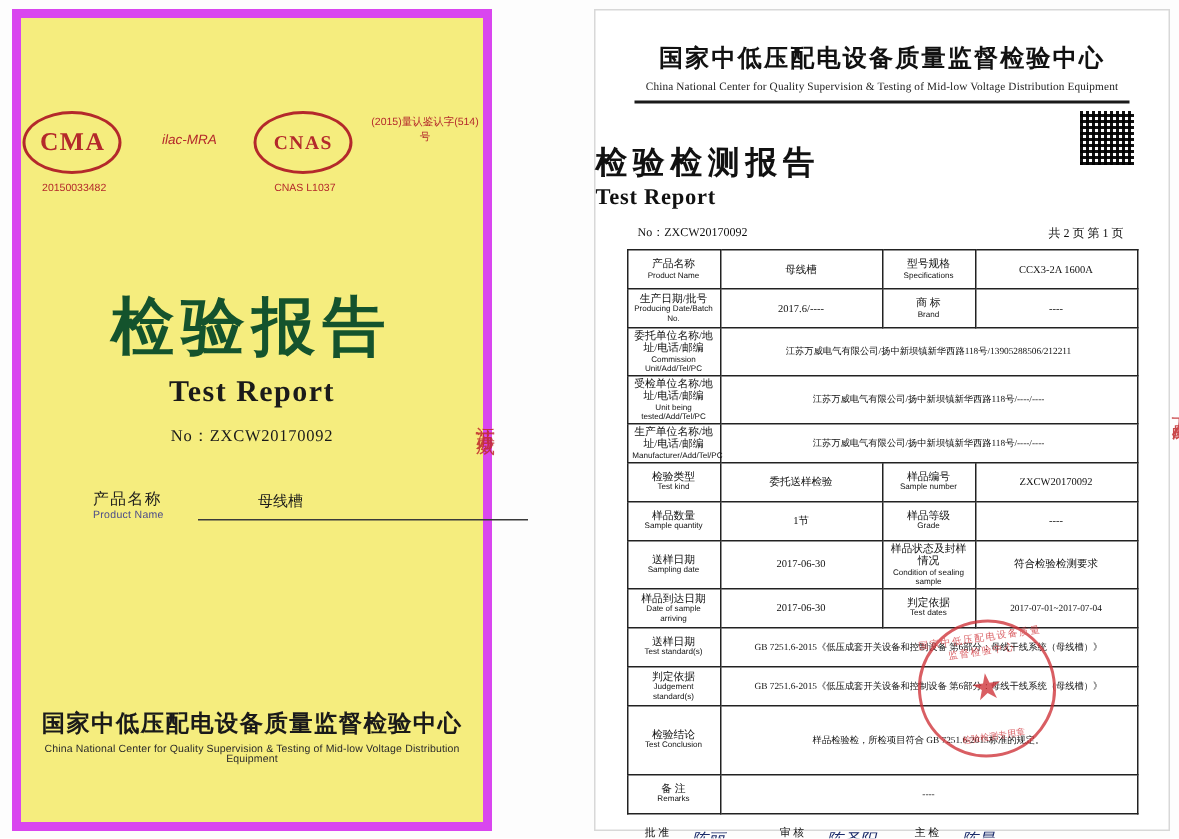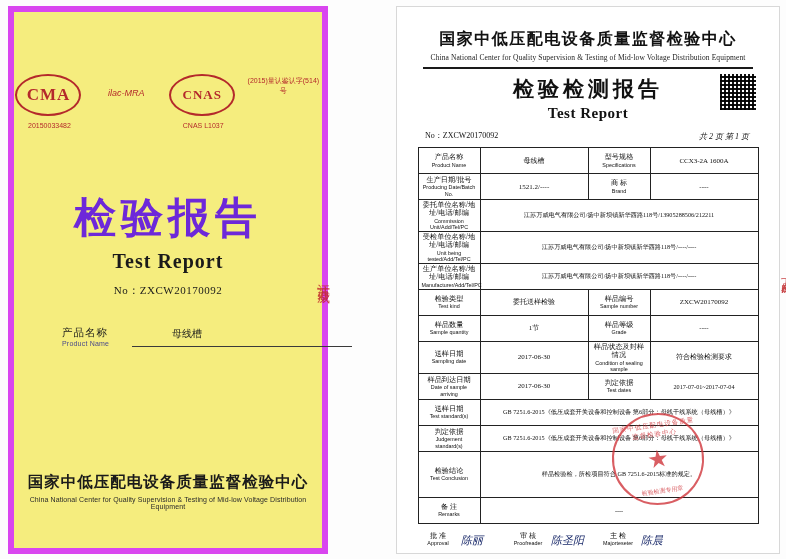--- a/index.html
+++ b/index.html
@@ -194,8 +194,8 @@
     margin: 5px auto 0 auto;
   }
   .rep-title {
-    text-align: center;
-    margin-top: 6px;
+    text-align: left;
+    margin-top: 25px;
   }
   .rep-title .cn {
     font-family: "Liberation Serif", serif;

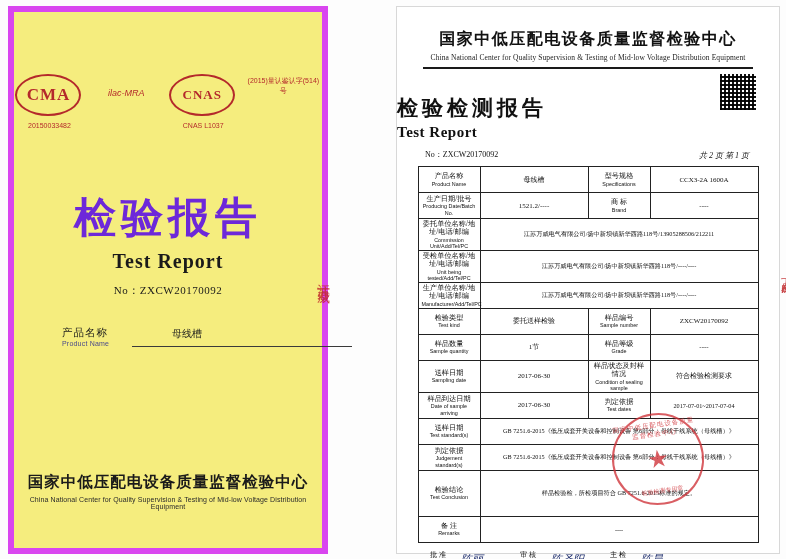--- a/index.html
+++ b/index.html
@@ -235,7 +235,6 @@
     font-family: "Liberation Serif", serif;
     font-size: 8px;
     color: #111;
-    font-style: italic;
   }
 
   table.grid {

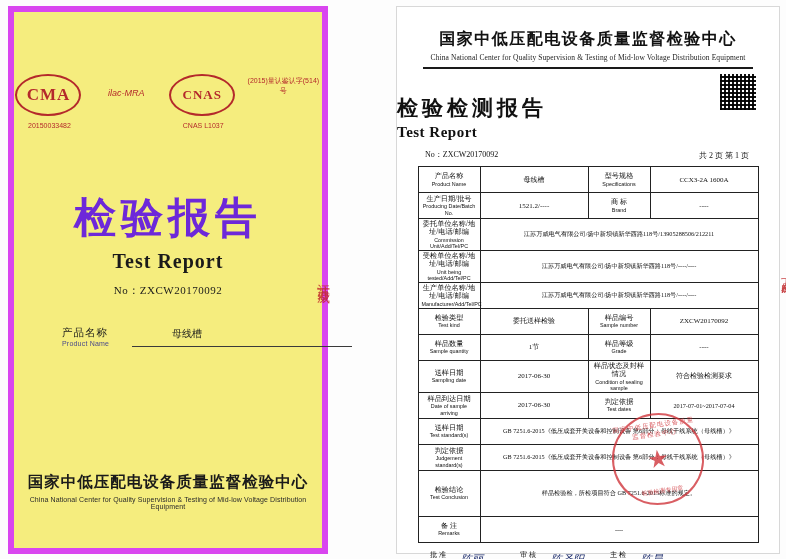--- a/index.html
+++ b/index.html
@@ -81,7 +81,7 @@
     font-family: Liberation Sans, sans-serif;
     font-size: 42px;
     font-weight: bold;
-    color: #6d28d9;
+    color: #14532d;
     letter-spacing: 5px;
   }
   .cover-title .en {

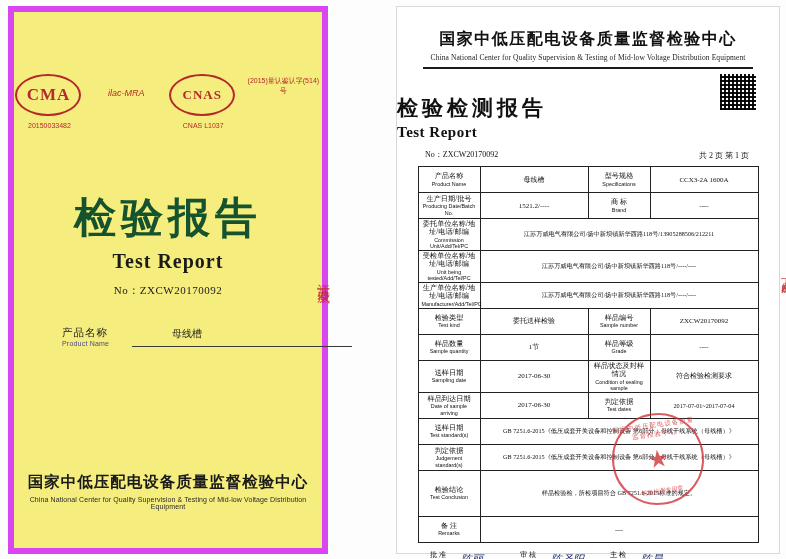--- a/index.html
+++ b/index.html
@@ -441,7 +441,7 @@
             <span class="cn">生产日期/批号</span>
             <span class="en">Producing Date/Batch No.</span>
           </td>
-          <td class="val">1521.2/----</td>
+          <td class="val">2017.6/----</td>
           <td class="lbl">
             <span class="cn">商  标</span>
             <span class="en">Brand</span>

